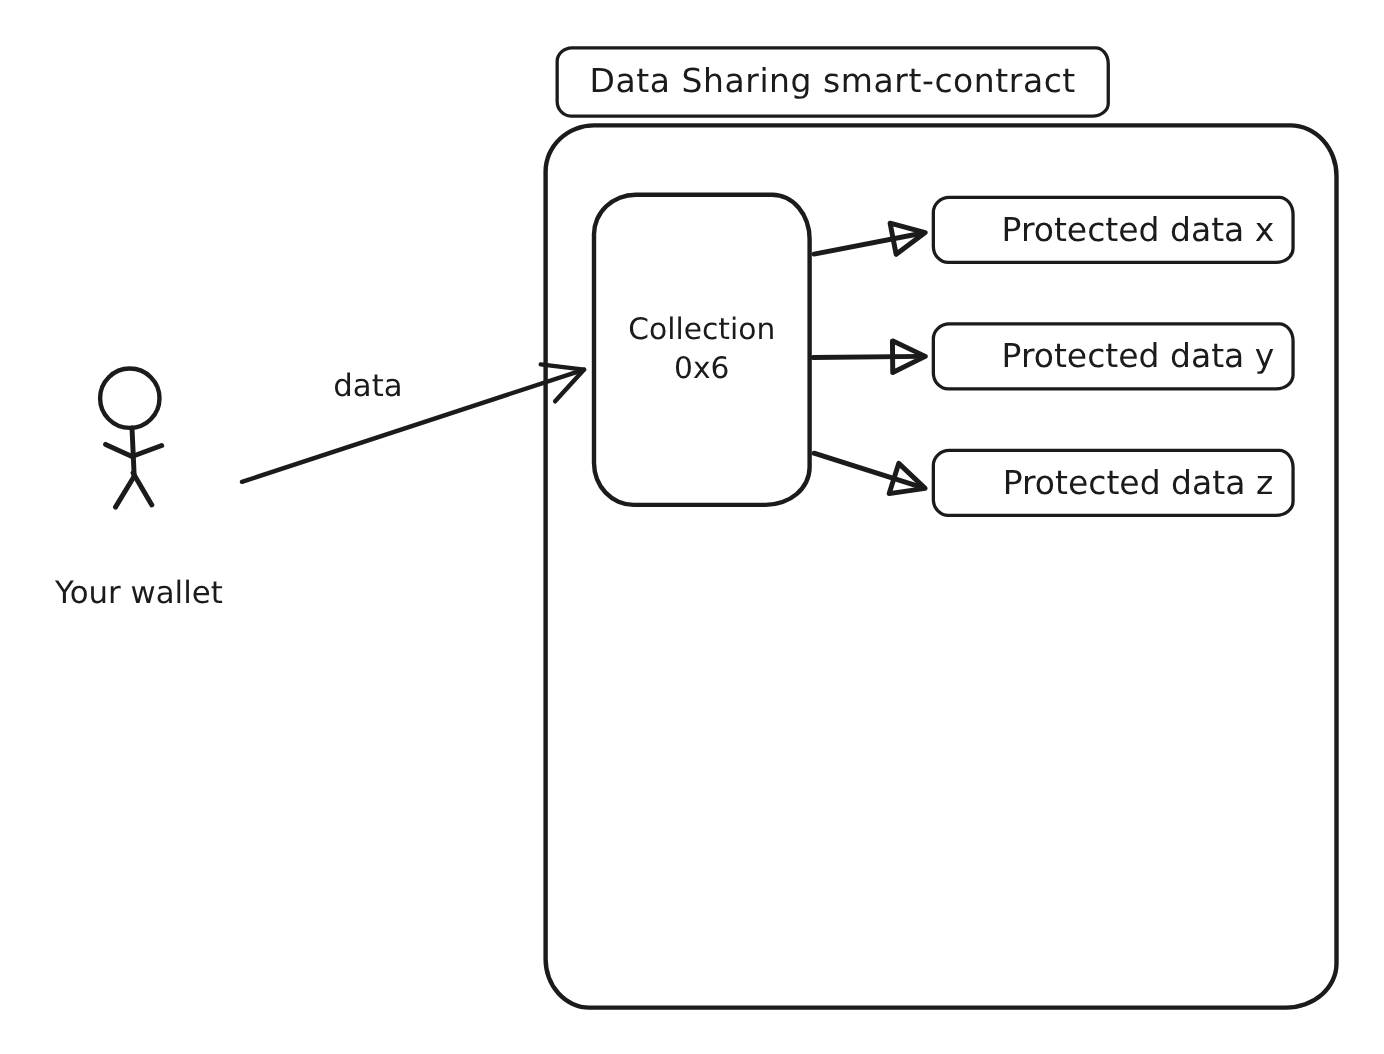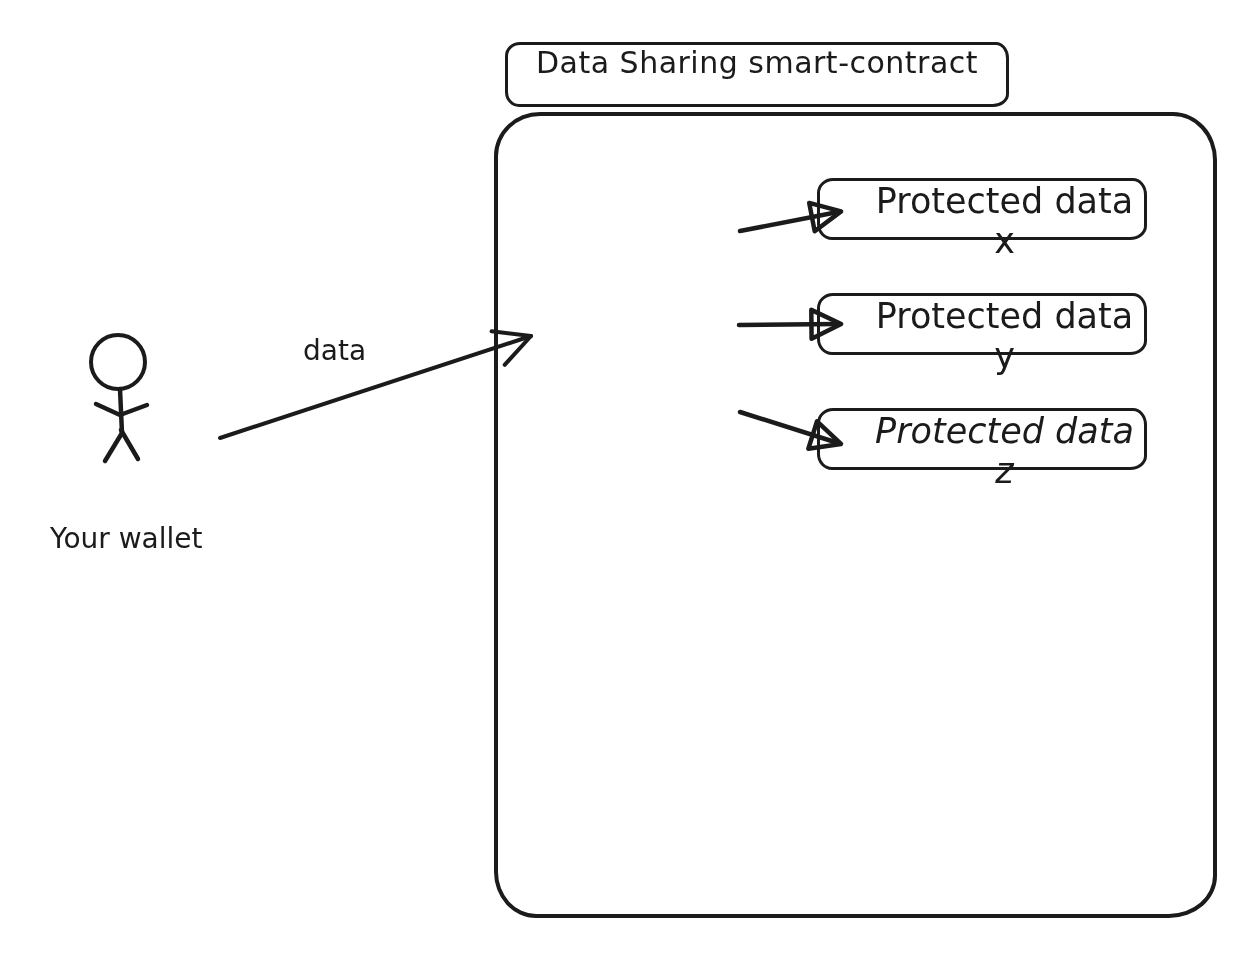--- a/index.html
+++ b/index.html
@@ -9,7 +9,7 @@
   .canvas { position:relative; width:1258px; height:958px; background:var(--bg); }
 
   .node { position:absolute; border:3.5px solid var(--stroke); background:var(--bg);
-          display:flex; align-items:flex-start; justify-content:center; text-align:center; }
+          display:flex; align-items:center; justify-content:center; text-align:center; }
 
   .title-box { left:505px; top:42px; width:504px; height:65px;
                border-radius:15px 13px 16px 14px / 14px 16px 13px 15px;

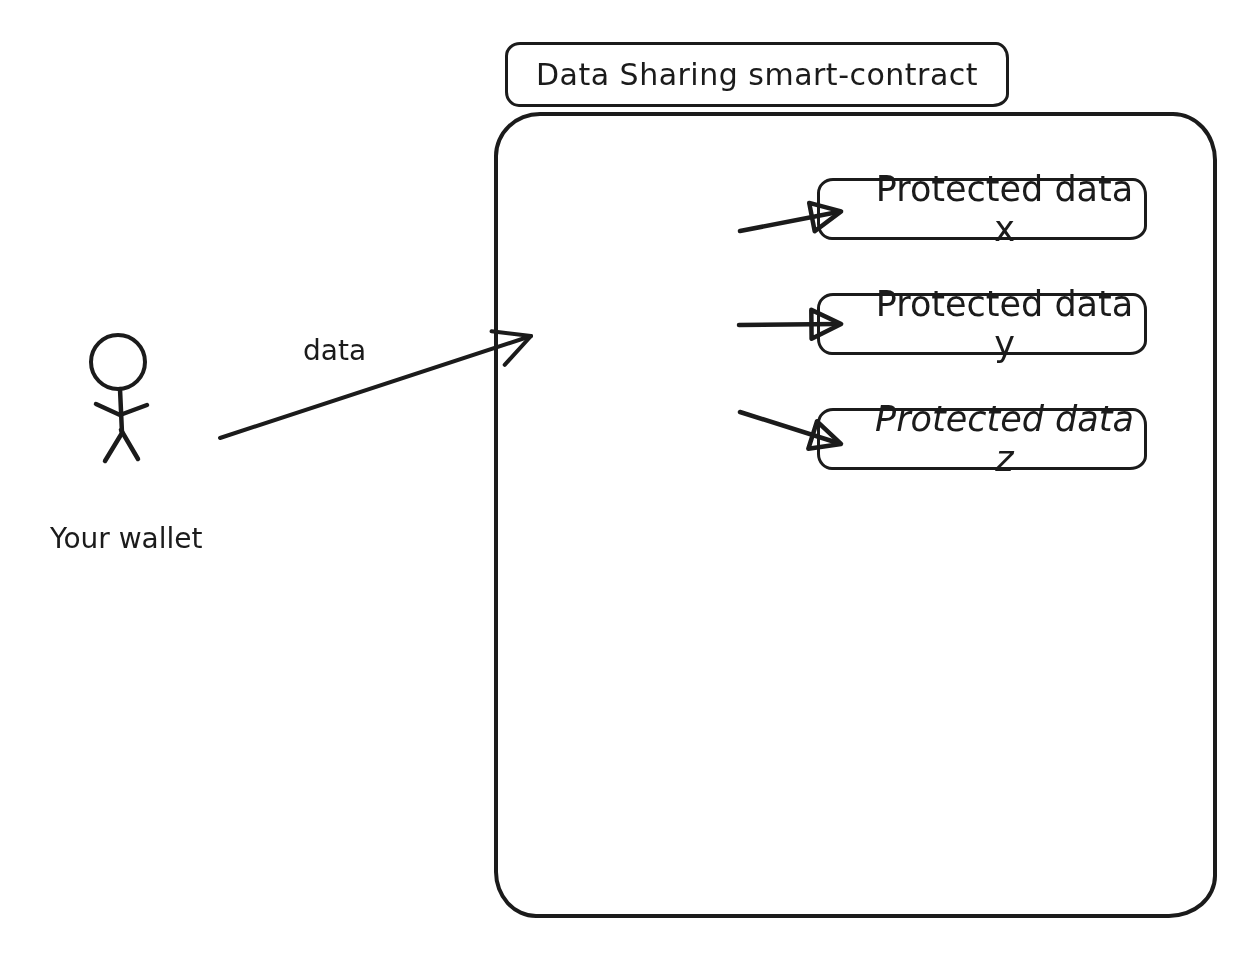--- a/index.html
+++ b/index.html
@@ -25,9 +25,9 @@
                     border-radius:40px 36px 42px 38px / 38px 42px 36px 40px;
                     font-size:27px; line-height:36px; z-index:2; }
 
-  .protected-box { left:817px; width:330px; height:62px;
+  .protected-box { left:847px; width:330px; height:62px;
                    border-radius:16px 14px 17px 15px / 15px 17px 14px 16px;
-                   font-size:35px; z-index:2;padding-left:45px; }
+                   font-size:30px; z-index:2;padding-left:45px; }
   .protected-x { top:178px; }
   .protected-y { top:293px; }
   .protected-z { top:408px;font-style:italic; }

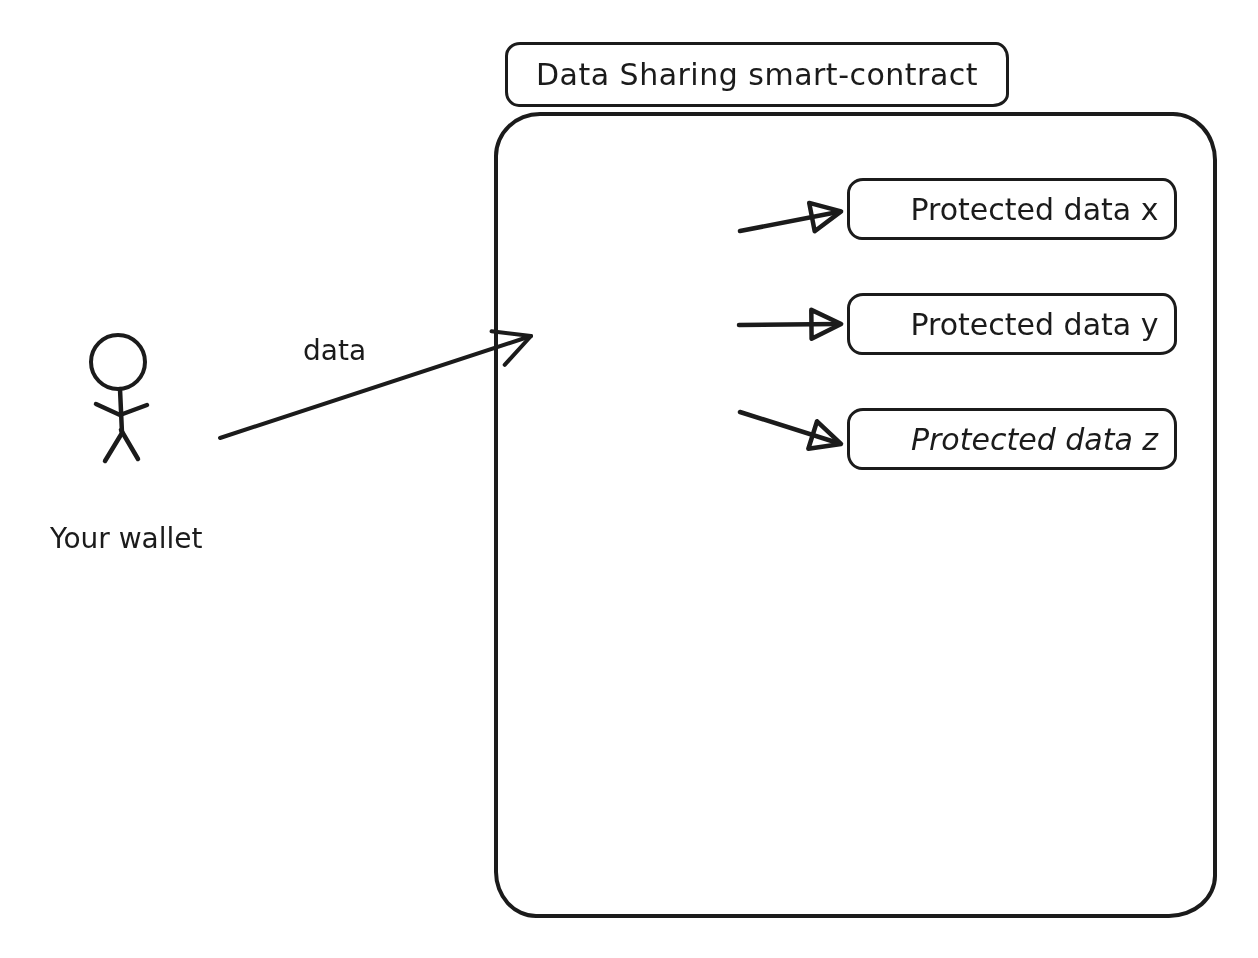--- a/index.html
+++ b/index.html
@@ -52,6 +52,12 @@
 
   <div class="node container-box"></div>
 
+  <div class="node collection-box">
+    <div>
+      <div>Collection</div>
+      <div>0x6</div>
+    </div>
+  </div>
 
   <div class="node protected-box protected-x">
     <span>Protected data x</span>

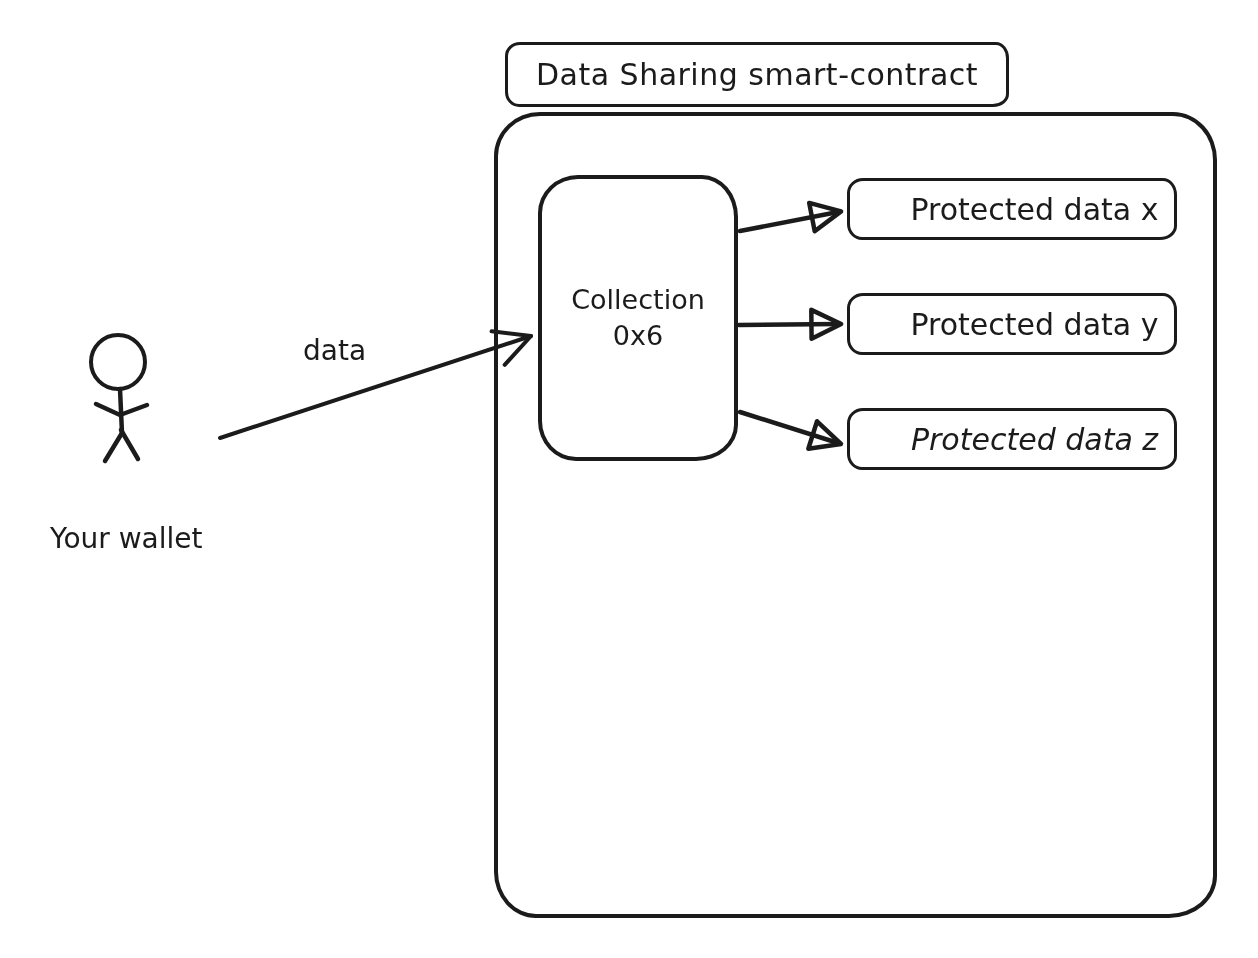--- a/index.html
+++ b/index.html
@@ -30,7 +30,7 @@
                    font-size:30px; z-index:2;padding-left:45px; }
   .protected-x { top:178px; }
   .protected-y { top:293px; }
-  .protected-z { top:408px;font-style:italic; }
+  .protected-z { top:408px; }
 
   .owns-label { position:absolute; left:303px; top:334px; font-size:28px; z-index:4; }
 

